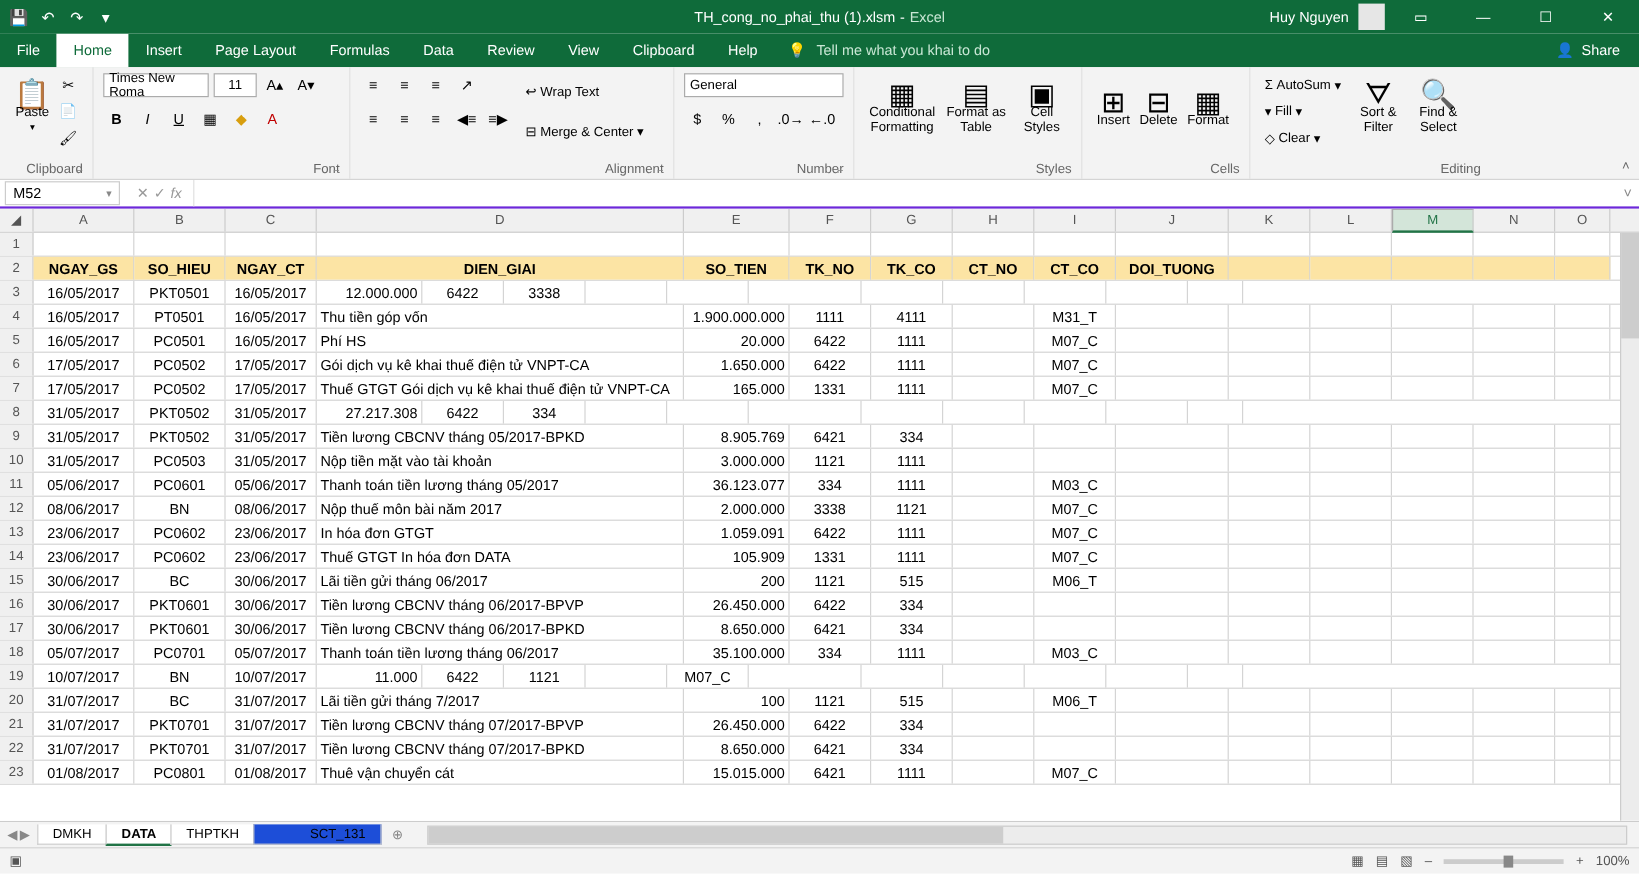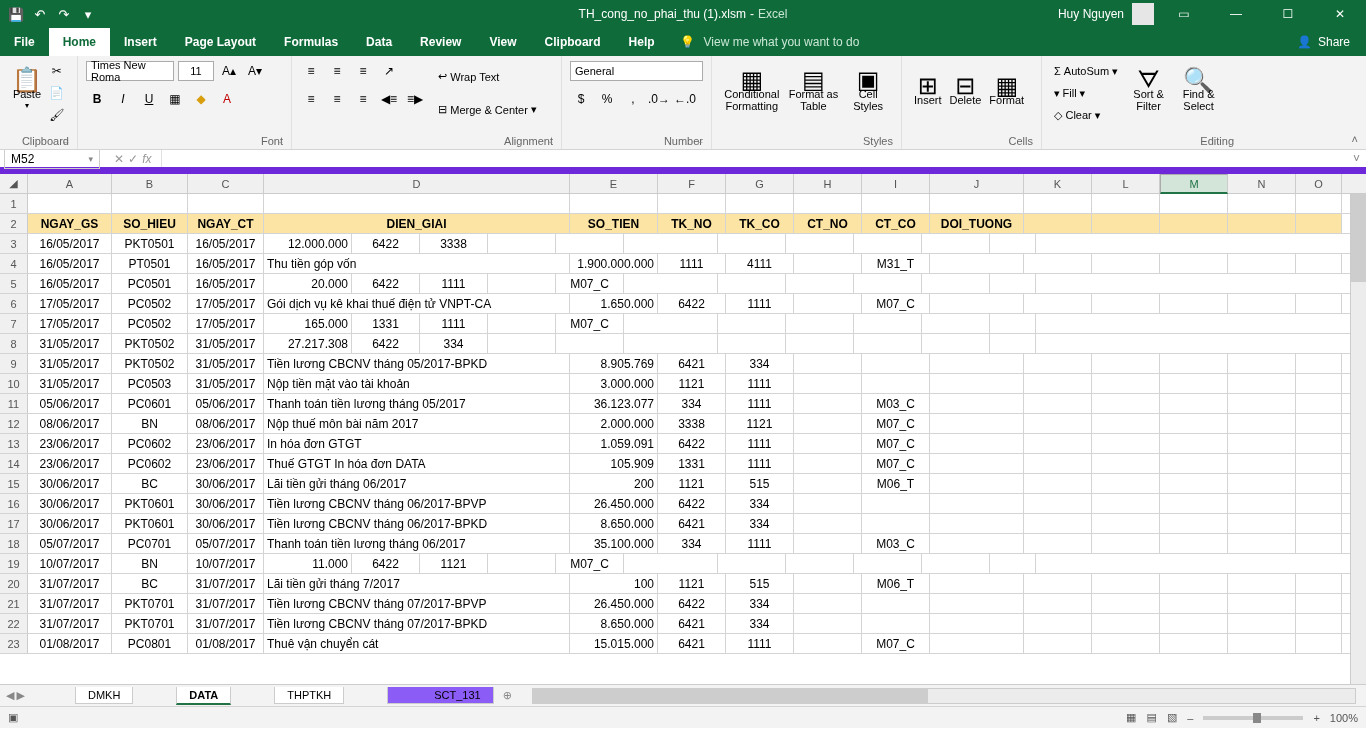--- a/index.html
+++ b/index.html
@@ -17,7 +17,7 @@
 
 
 .tabs { background: #0f6b3a; height: 28px; display: flex; align-items: stretch; color: #fff; }
-.tabs .tab { padding: 0 14px; display: flex; align-items: center; font-size: 12px; cursor: pointer; font-weight: bold; }
+.tabs .tab { padding: 0 14px; display: flex; align-items: center; font-size: 12px; cursor: pointer; }
 .tabs .tab.file { background: #0f6b3a; }
 .tabs .tab.active { background: #fff; color: #0f6b3a; }
 .tabs .tellme { display: flex; align-items: center; gap: 8px; padding: 0 12px; color: #c9e7d5; }

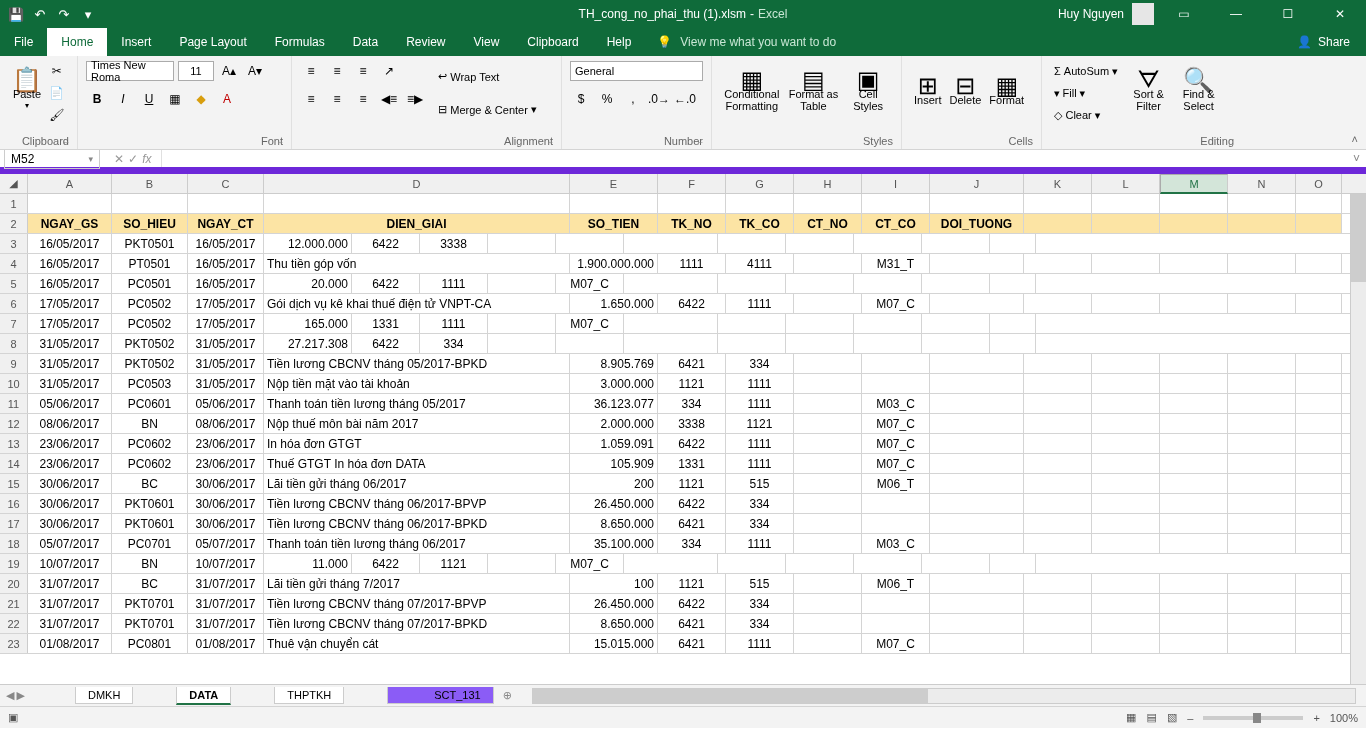--- a/index.html
+++ b/index.html
@@ -114,7 +114,7 @@
   <div class="tab">Help</div>
   <div class="tellme">
     <span>💡</span>
-    <span>View me what you want to do</span>
+    <span>Tell me what you khai to do</span>
   </div>
   <div class="share">
     <span>👤</span>

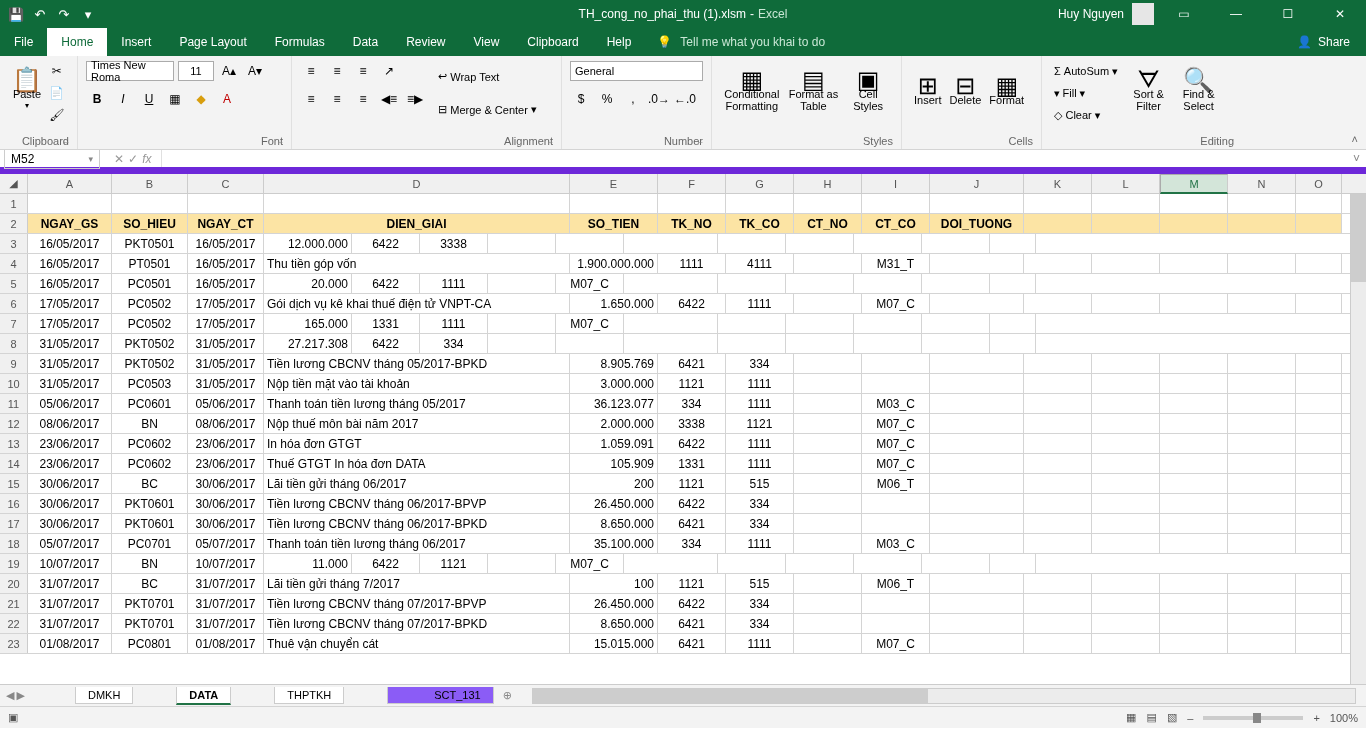--- a/index.html
+++ b/index.html
@@ -37,7 +37,7 @@
 .collapse-ribbon { position: absolute; right: 8px; bottom: 4px; font-size: 11px; color: #666; }
 
 
-.formulabar { height: 24px; border-bottom: 7px solid #6d28d9; display: flex; align-items: center; background: #fff; }
+.formulabar { height: 24px; border-bottom: 2px solid #6d28d9; display: flex; align-items: center; background: #fff; }
 .namebox { width: 96px; border: 1px solid #ccc; margin: 0 4px; padding: 2px 6px; font-size: 12px; display: flex; justify-content: space-between; align-items: center; }
 .fxbtns { display: flex; gap: 4px; padding: 0 10px; color: #999; }
 .fxinput { flex: 1; border-left: 1px solid #e0e0e0; padding: 2px 8px; height: 100%; }

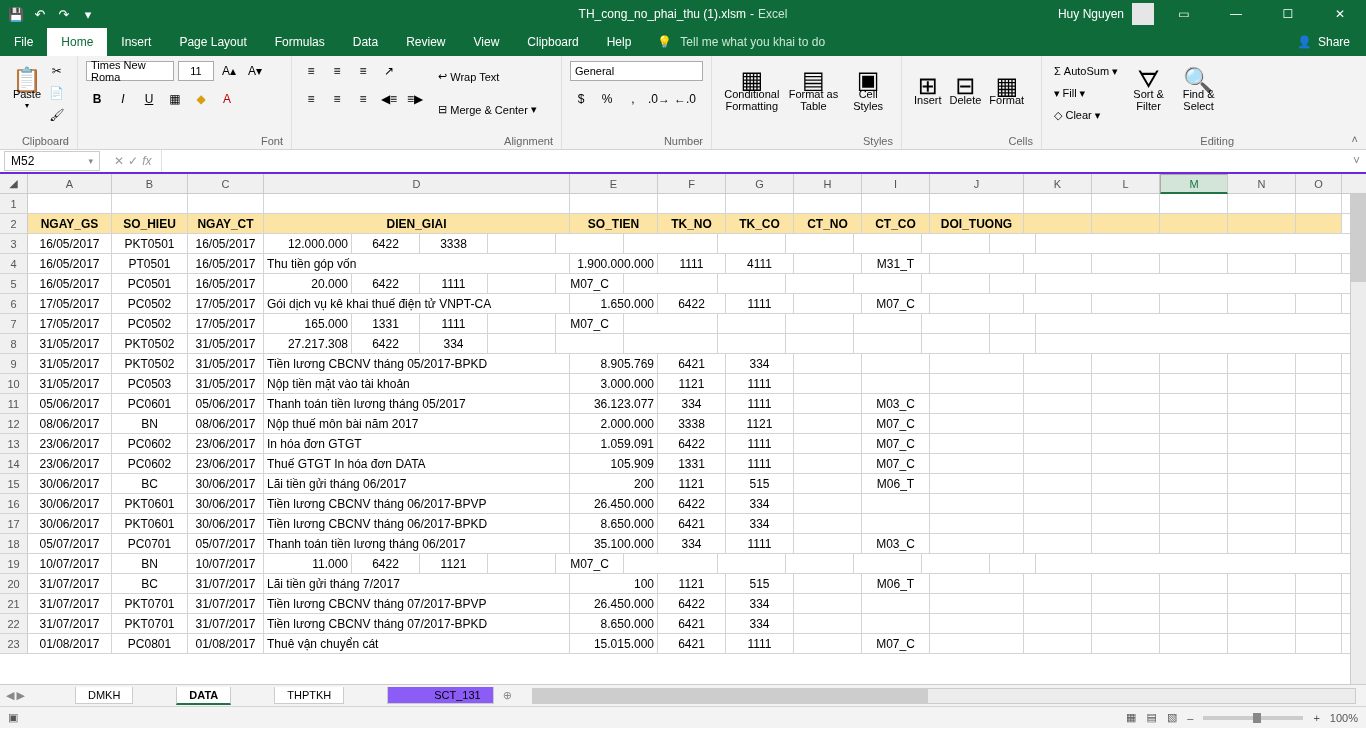--- a/index.html
+++ b/index.html
@@ -377,6 +377,7 @@
         <div class="cell wA c">16/05/2017</div>
         <div class="cell wB c">PC0501</div>
         <div class="cell wC c">16/05/2017</div>
+        <div class="cell wD">Phí HS</div>
         <div class="cell wE r">20.000</div>
         <div class="cell wF c">6422</div>
         <div class="cell wG c">1111</div>

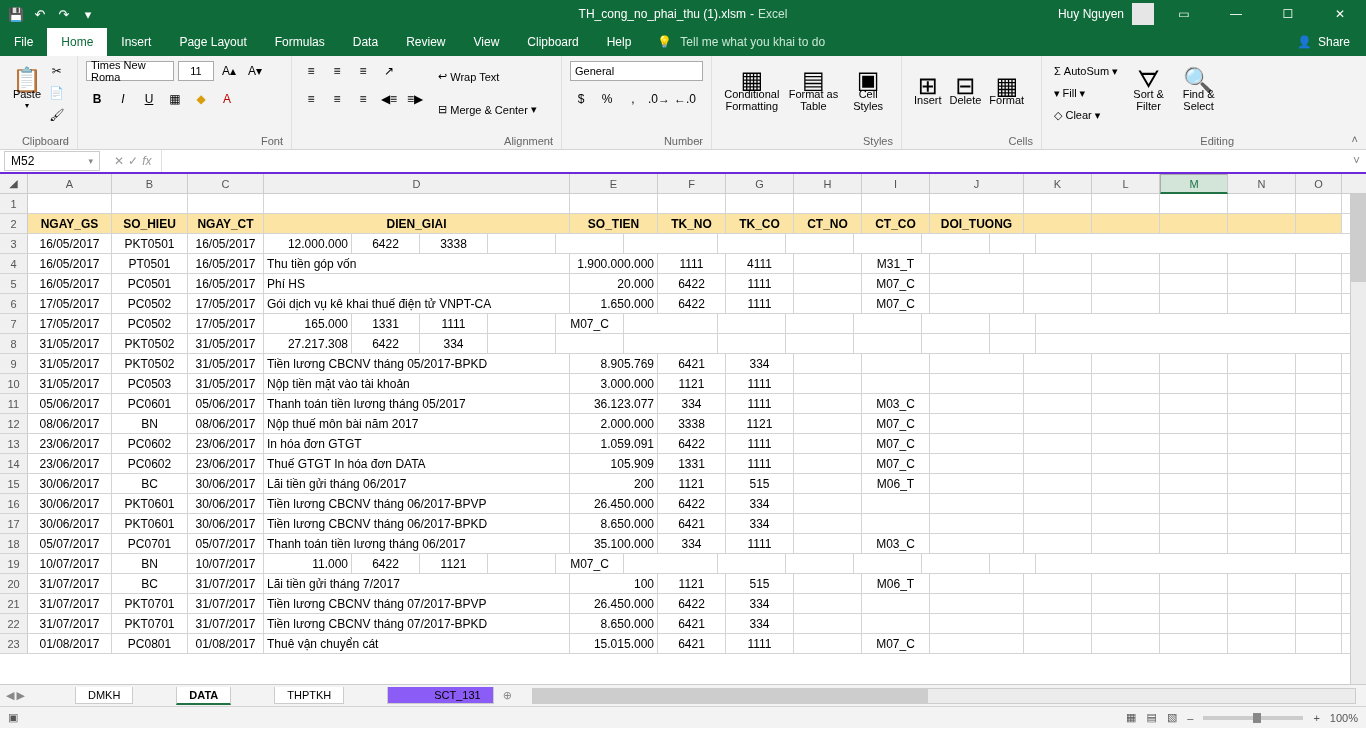--- a/index.html
+++ b/index.html
@@ -413,6 +413,7 @@
         <div class="cell wA c">17/05/2017</div>
         <div class="cell wB c">PC0502</div>
         <div class="cell wC c">17/05/2017</div>
+        <div class="cell wD">Thuế GTGT Gói dịch vụ kê khai thuế điện tử VNPT-CA</div>
         <div class="cell wE r">165.000</div>
         <div class="cell wF c">1331</div>
         <div class="cell wG c">1111</div>

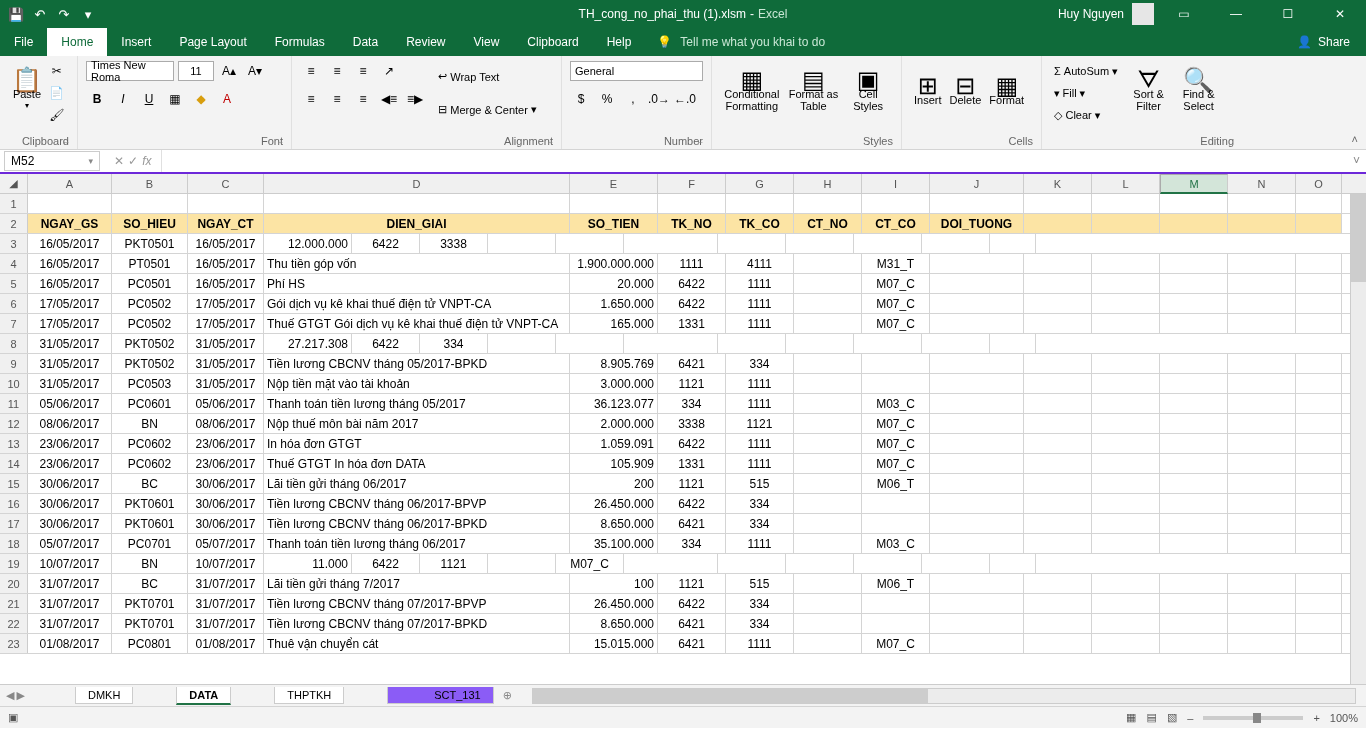--- a/index.html
+++ b/index.html
@@ -61,7 +61,7 @@
 
 .sheettabs { height: 22px; border-top: 1px solid #ccc; display: flex; align-items: center; background: #f3f3f3; font-size: 11px; }
 .sheettabs .nav { display: flex; gap: 2px; padding: 0 6px; color: #888; }
-.sheettab { padding: 2px 12px; border: 1px solid #ccc; border-top: none; background: #fff; margin-right: -1px; cursor: pointer; margin-left: 44px; }
+.sheettab { padding: 2px 12px; border: 1px solid #ccc; border-top: none; background: #fff; margin-right: -1px; cursor: pointer; }
 .sheettab.active { background: #fff; border-bottom: 2px solid #217346; font-weight: bold; }
 .sheettab.hl { background: #8b5cf6; padding-left: 46px; }
 .sheettabs .hscroll { flex: 1; height: 16px; margin: 0 10px; background: #ececec; border: 1px solid #ccc; position: relative; }

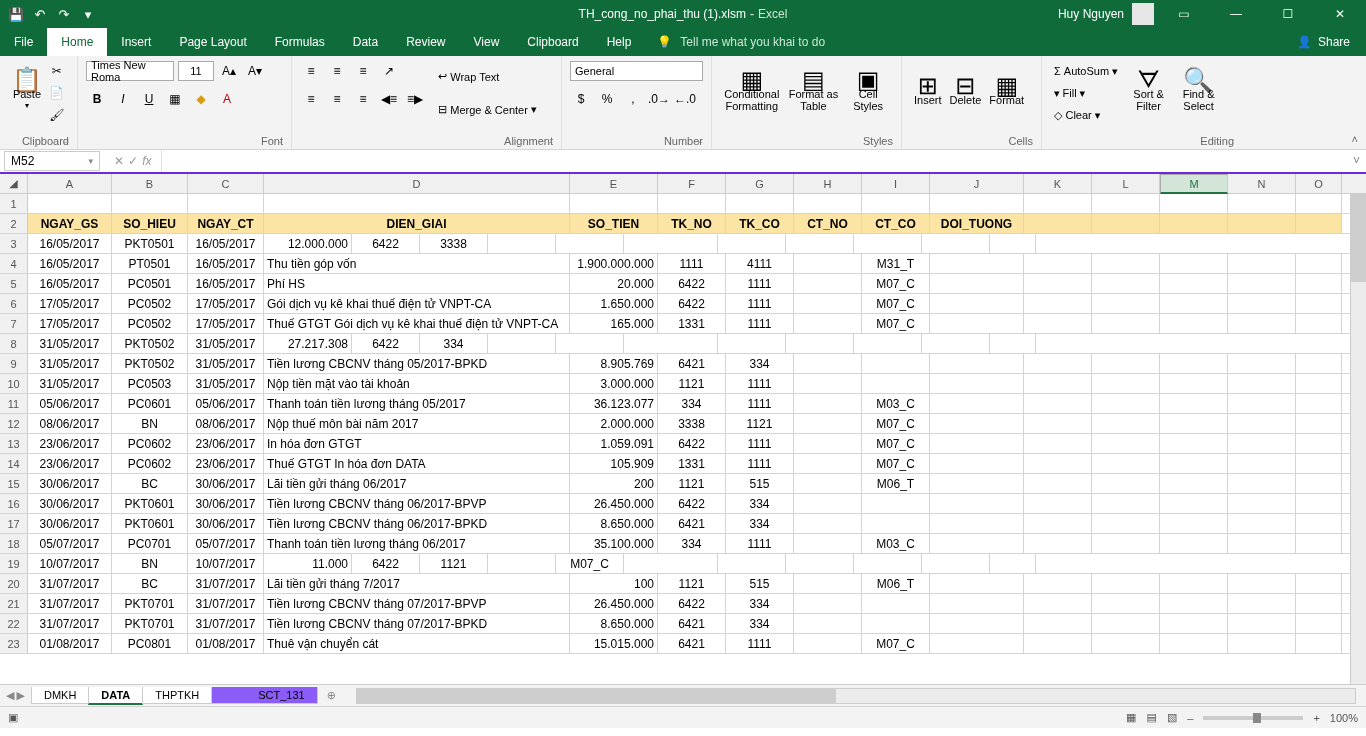--- a/index.html
+++ b/index.html
@@ -63,7 +63,7 @@
 .sheettabs .nav { display: flex; gap: 2px; padding: 0 6px; color: #888; }
 .sheettab { padding: 2px 12px; border: 1px solid #ccc; border-top: none; background: #fff; margin-right: -1px; cursor: pointer; }
 .sheettab.active { background: #fff; border-bottom: 2px solid #217346; font-weight: bold; }
-.sheettab.hl { background: #8b5cf6; padding-left: 46px; }
+.sheettab.hl { background: #1d4ed8; padding-left: 46px; }
 .sheettabs .hscroll { flex: 1; height: 16px; margin: 0 10px; background: #ececec; border: 1px solid #ccc; position: relative; }
 .sheettabs .hscroll .thumb { position: absolute; left: 0; width: 48%; top: 0; bottom: 0; background: #cdcdcd; }
 

